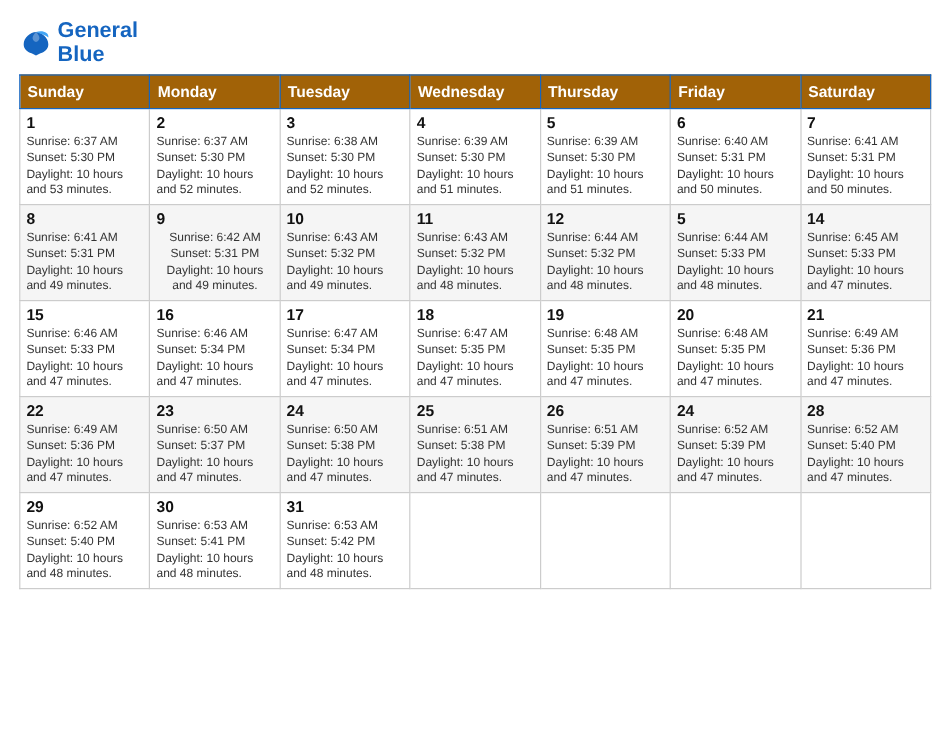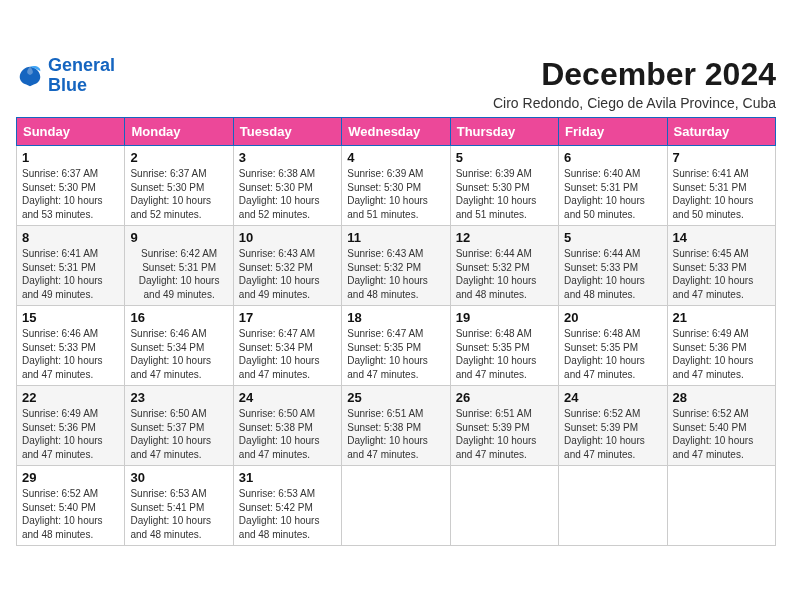--- a/index.html
+++ b/index.html
@@ -12,10 +12,9 @@
     }
     .header-area {
       display: flex;
-      justify-content: space-between;
+      justify-content: flex-start;
       align-items: flex-start;
       margin-bottom: 4px;
-      margin-top: 40px;
     }
     .logo {
       display: flex;

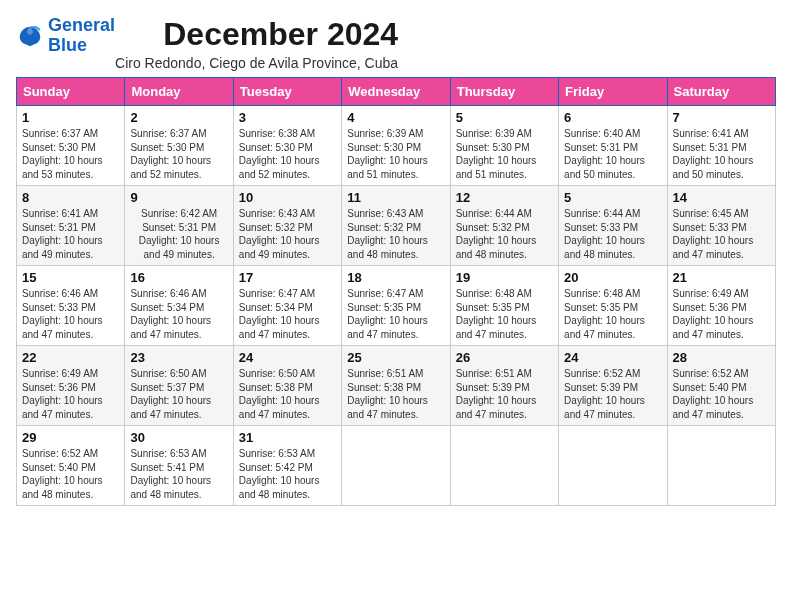--- a/index.html
+++ b/index.html
@@ -104,10 +104,6 @@
       <div><span>Blue</span></div>
     </div>
   </div>
-  <div class="title-block">
-    <div class="month-title">December 2024</div>
-    <div class="location-subtitle">Ciro Redondo, Ciego de Avila Province, Cuba</div>
-  </div>
 </div>
 
 <table class="calendar-table">

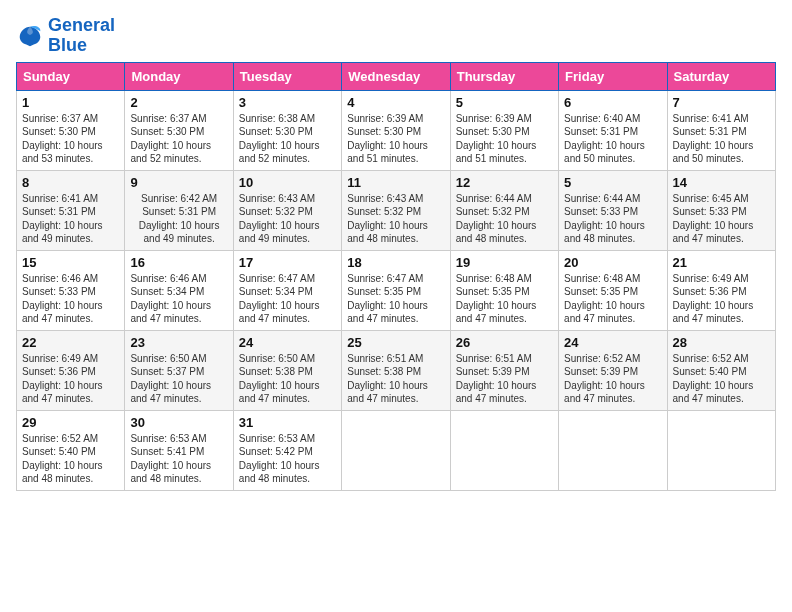--- a/index.html
+++ b/index.html
@@ -54,7 +54,7 @@
       margin-top: 6px;
     }
     .calendar-table th {
-      background-color: #ec4899;
+      background-color: #a16207;
       color: #fff;
       text-align: left;
       padding: 6px 6px;

